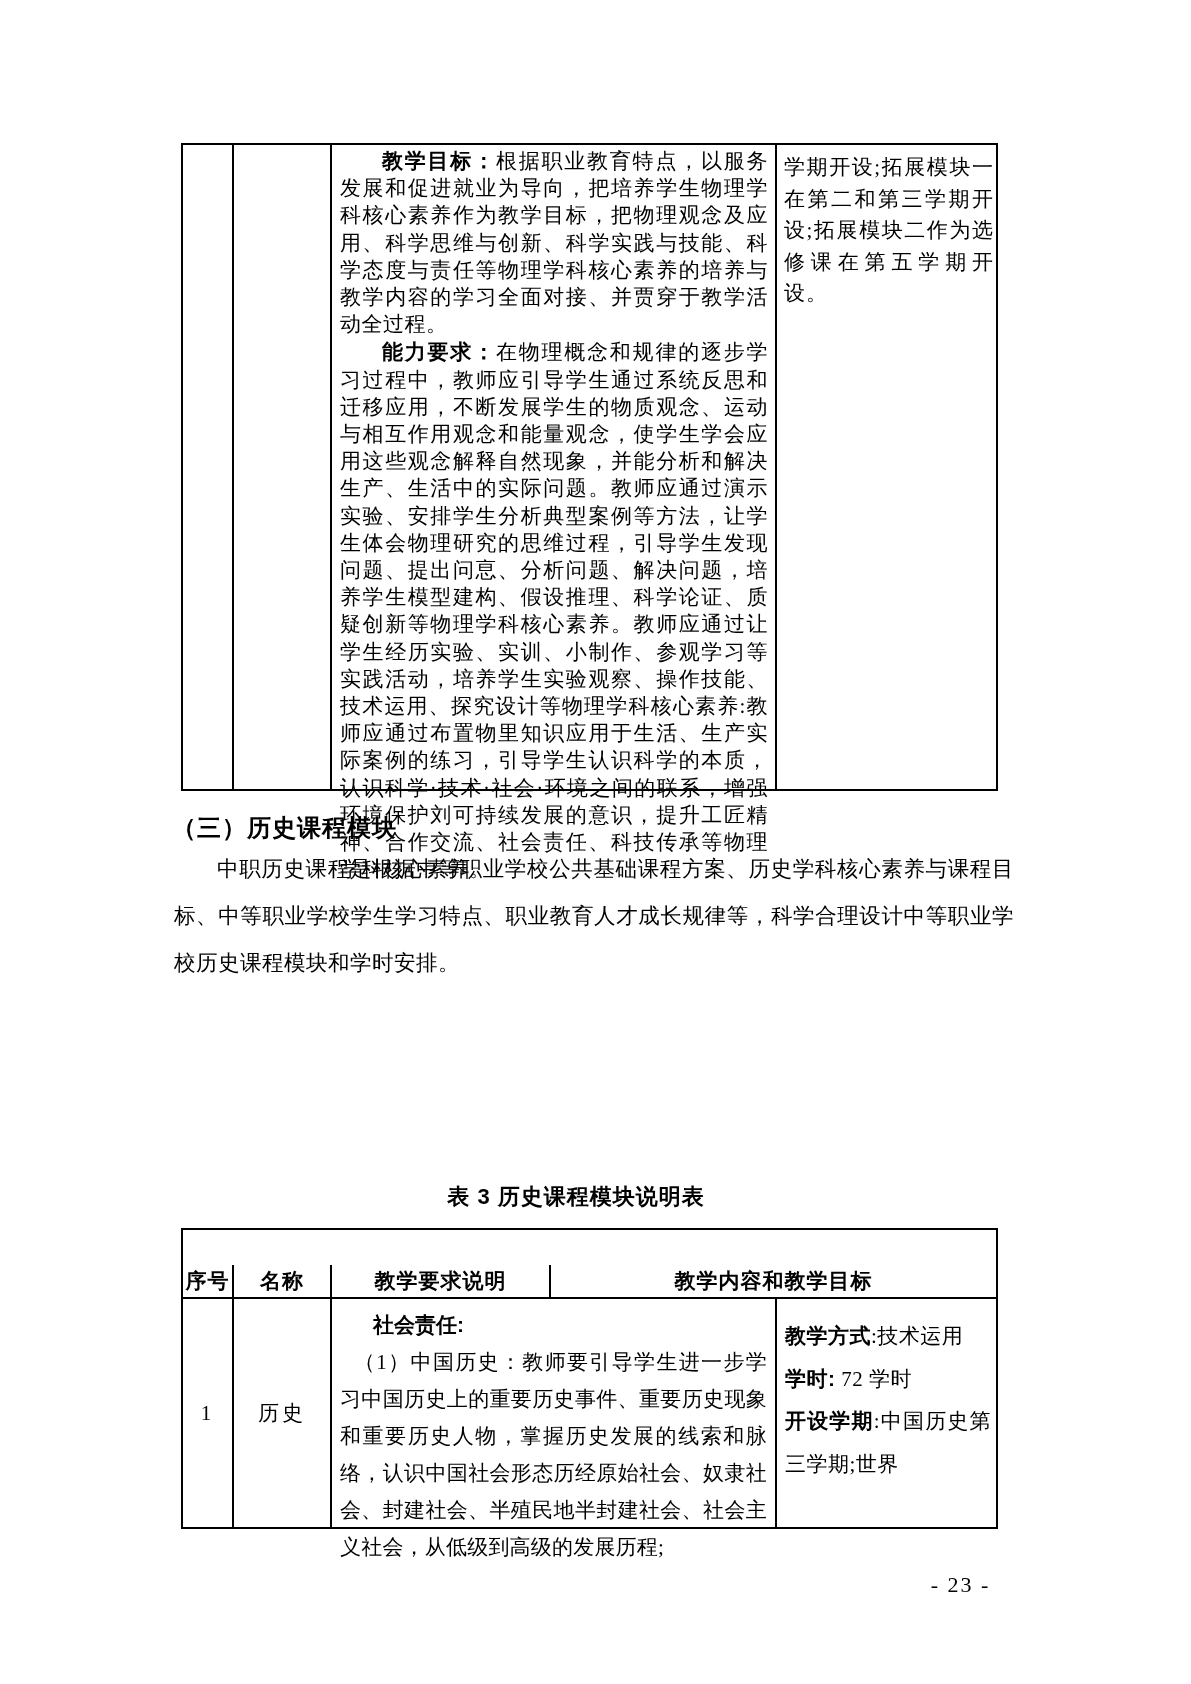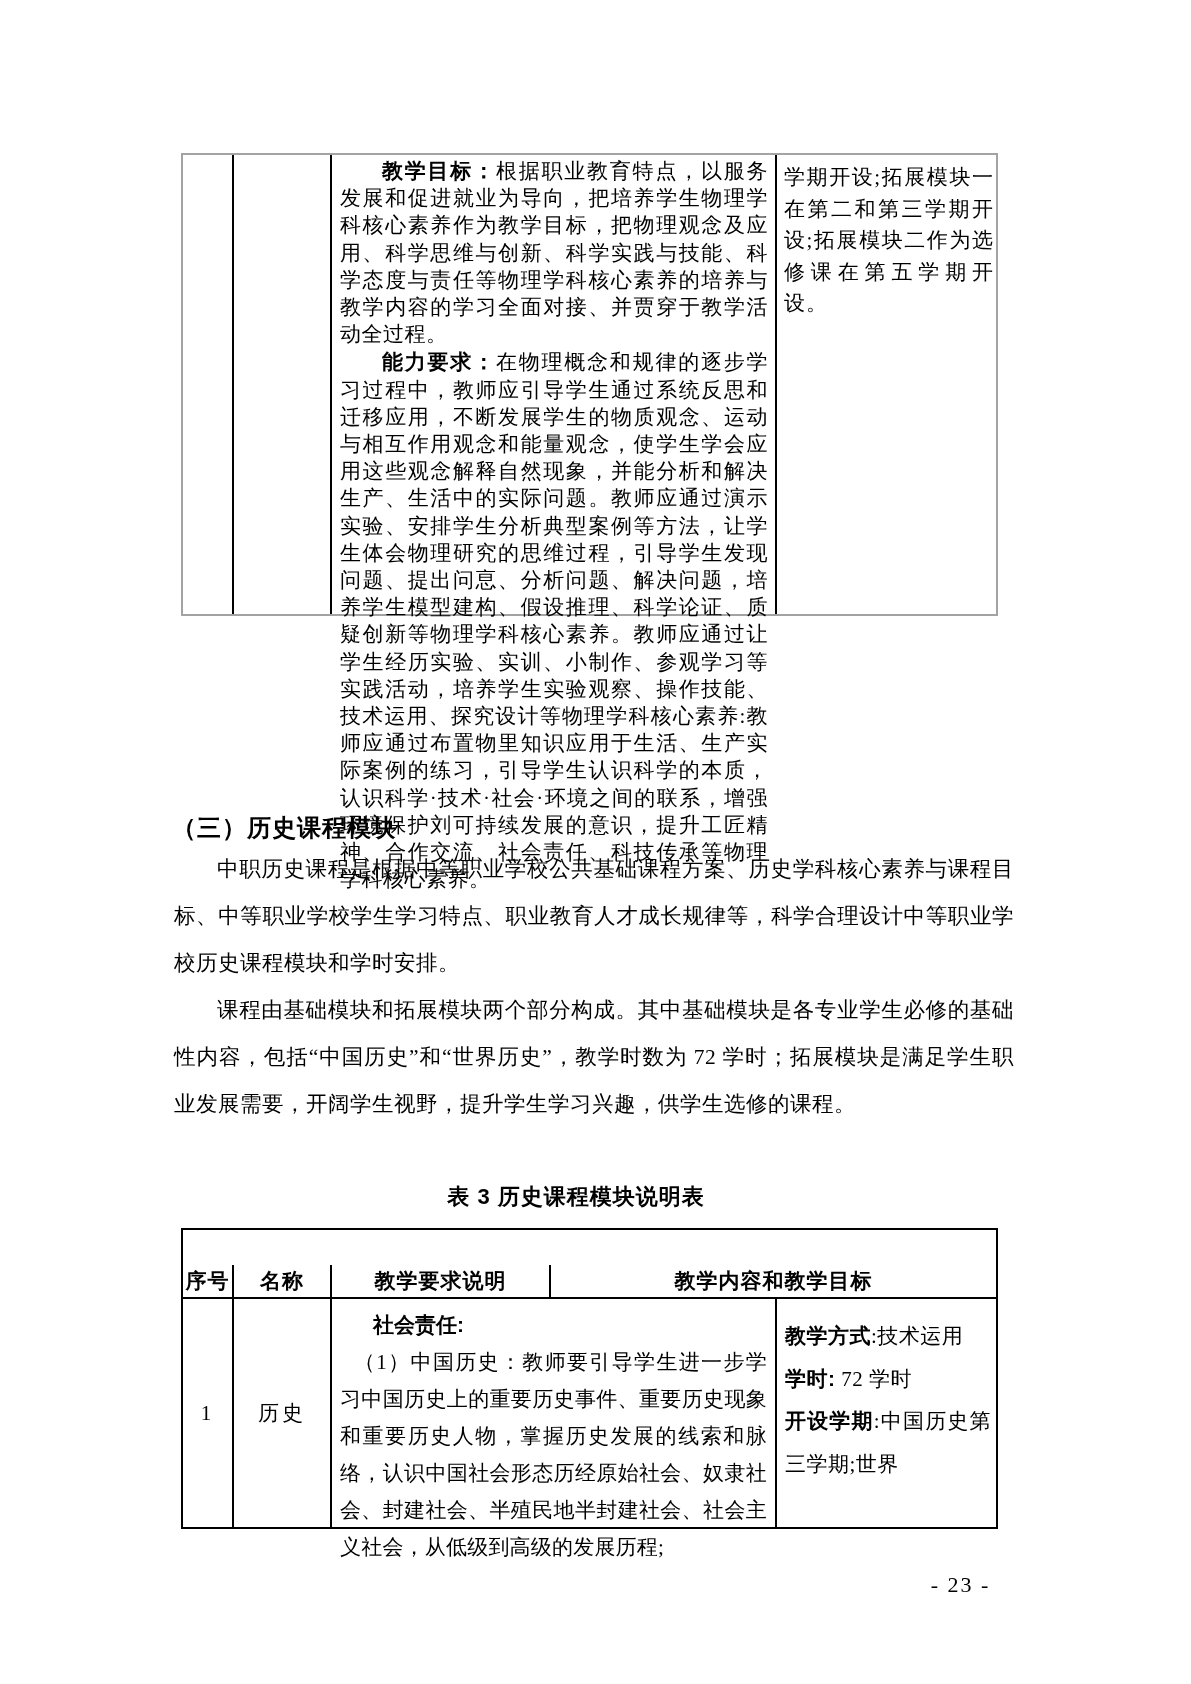--- a/index.html
+++ b/index.html
@@ -18,10 +18,9 @@
   
   .t1 {
     position:absolute; left:181px; top:143px;
-    width:817px; height:463px;
-    border:2px solid #a3a3a3;
+    width:817px; height:648px;
+    border:2px solid #000000;
     display:flex;
-    margin-top:10px;
   }
   .t1 .c { border-right:2px solid #000; }
   .t1 .c1 { width:51px; }

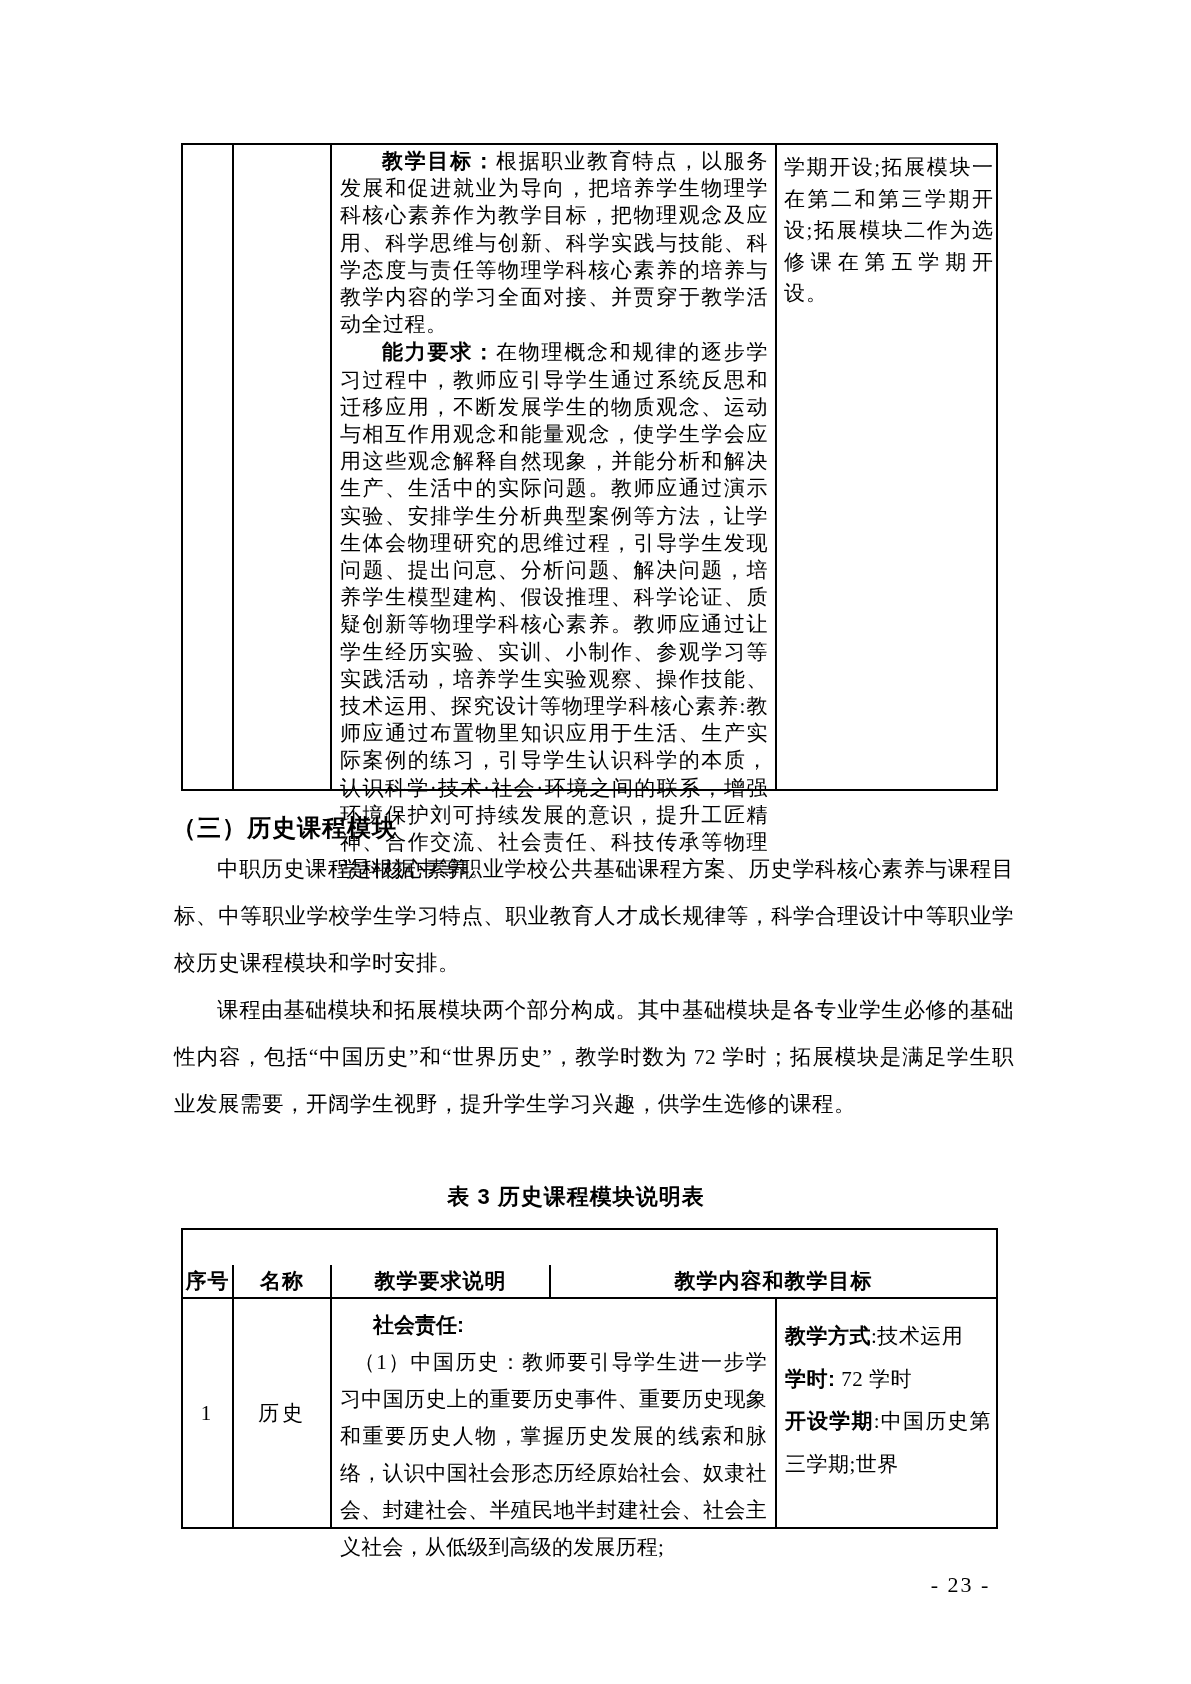--- a/index.html
+++ b/index.html
@@ -118,7 +118,6 @@
 
   <div class="bodytext">
     <p>中职历史课程是根据中等职业学校公共基础课程方案、历史学科核心素养与课程目标、中等职业学校学生学习特点、职业教育人才成长规律等，科学合理设计中等职业学校历史课程模块和学时安排。</p>
-    <p>课程由基础模块和拓展模块两个部分构成。其中基础模块是各专业学生必修的基础性内容，包括“中国历史”和“世界历史”，教学时数为 72 学时；拓展模块是满足学生职业发展需要，开阔学生视野，提升学生学习兴趣，供学生选修的课程。</p>
   </div>
 
   <div class="t3-title hei">表 3 历史课程模块说明表</div>

